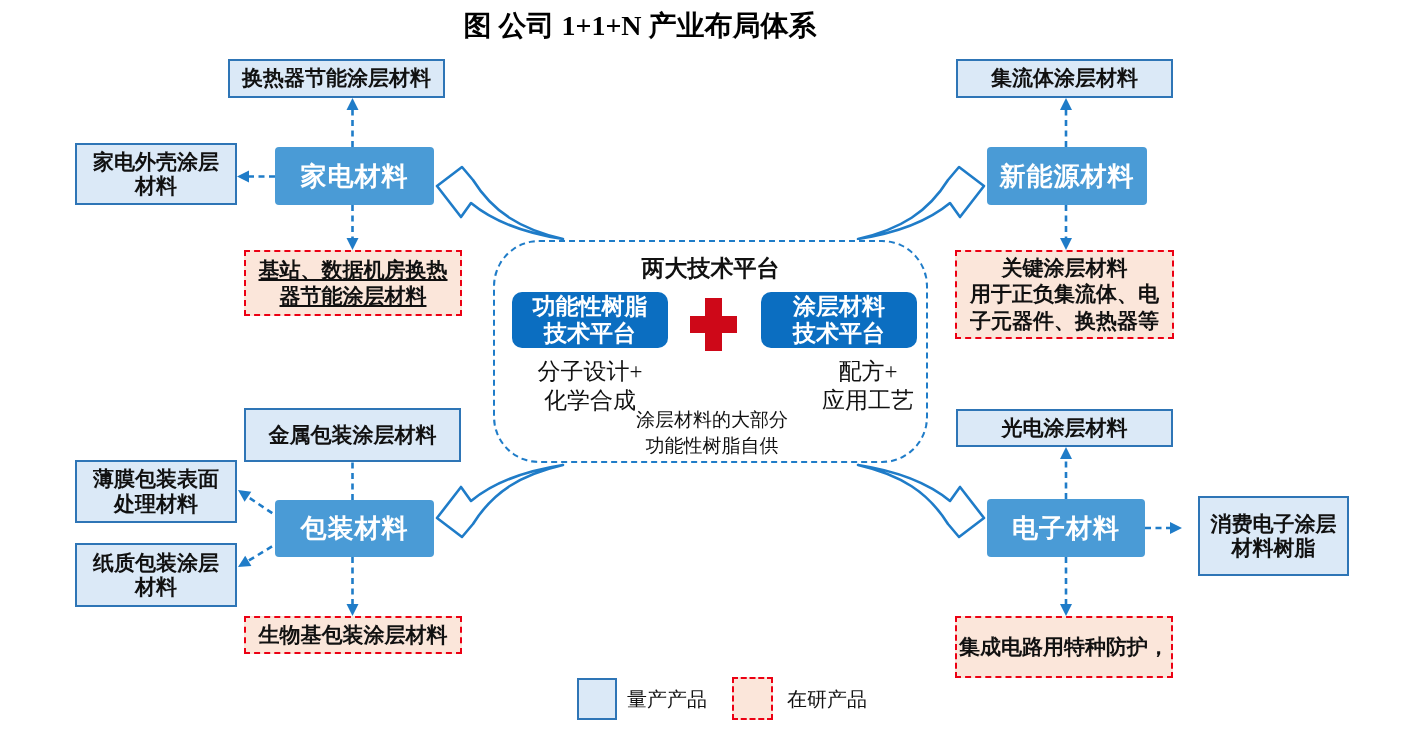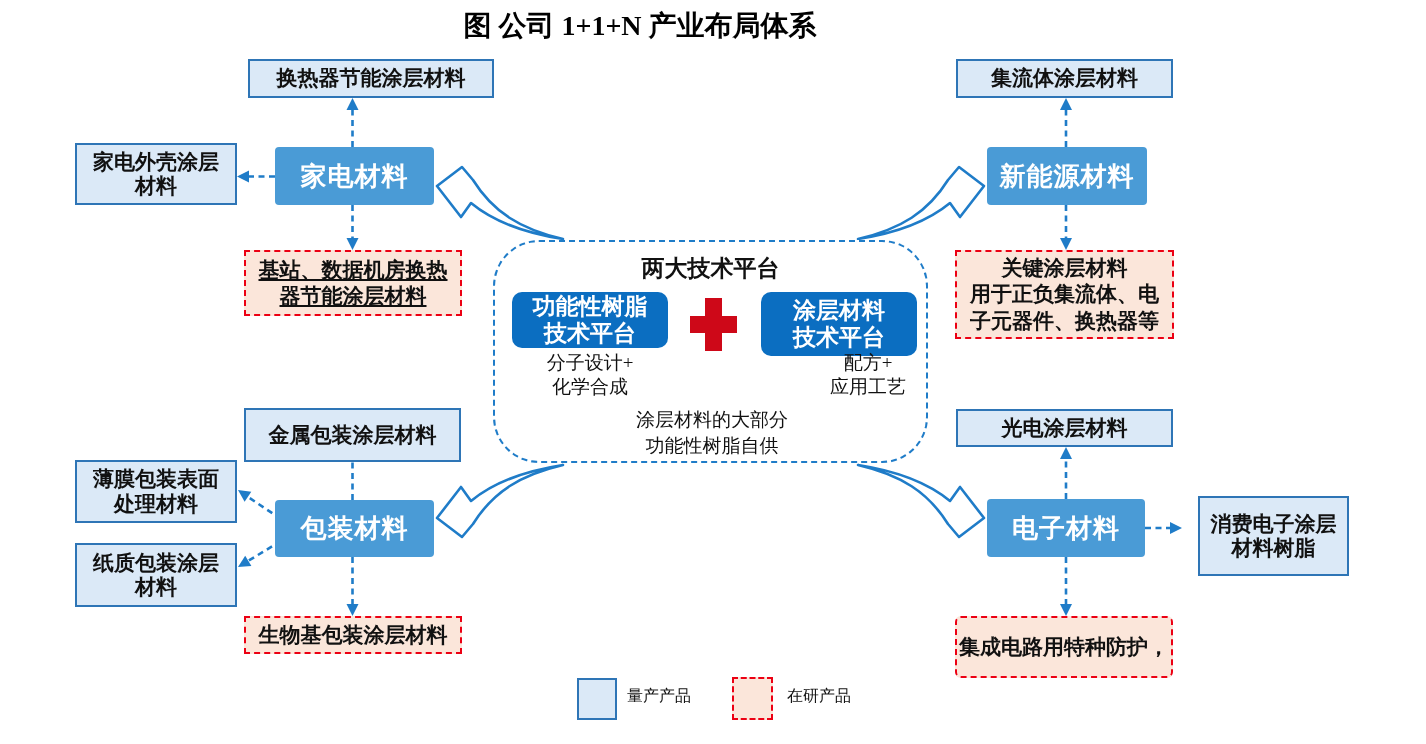--- a/index.html
+++ b/index.html
@@ -129,7 +129,7 @@
   <div class="note-label" style="left:587px;top:409px;width:250px;">涂层材料的大部分</div>
   <div class="note-label" style="left:587px;top:435px;width:250px;">功能性树脂自供</div>
 
-  <div class="box product" style="left:248px;top:59px;width:246px;height:39px;">
+  <div class="box product" style="left:228px;top:59px;width:217px;height:39px;">
     <span>换热器节能涂层材料</span>
   </div>
   <div class="box product" style="left:75px;top:143px;width:162px;height:62px;">

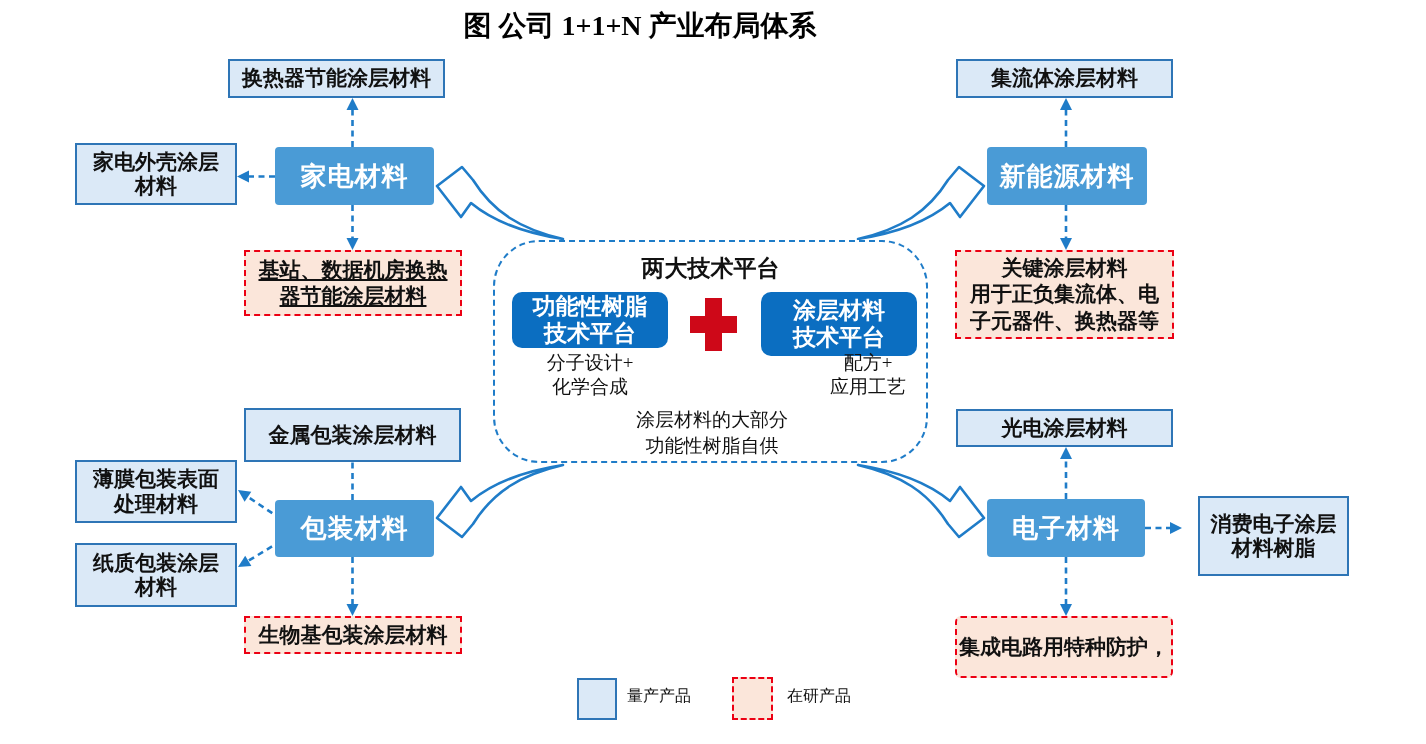--- a/index.html
+++ b/index.html
@@ -112,7 +112,7 @@
     <div class="plus-h"></div>
   </div>
 
-  <div class="box platform" style="left:761px;top:292px;width:156px;height:64px;">
+  <div class="box platform" style="left:761px;top:292px;width:156px;height:56px;">
     <span>涂层材料</span>
     <span>技术平台</span>
   </div>

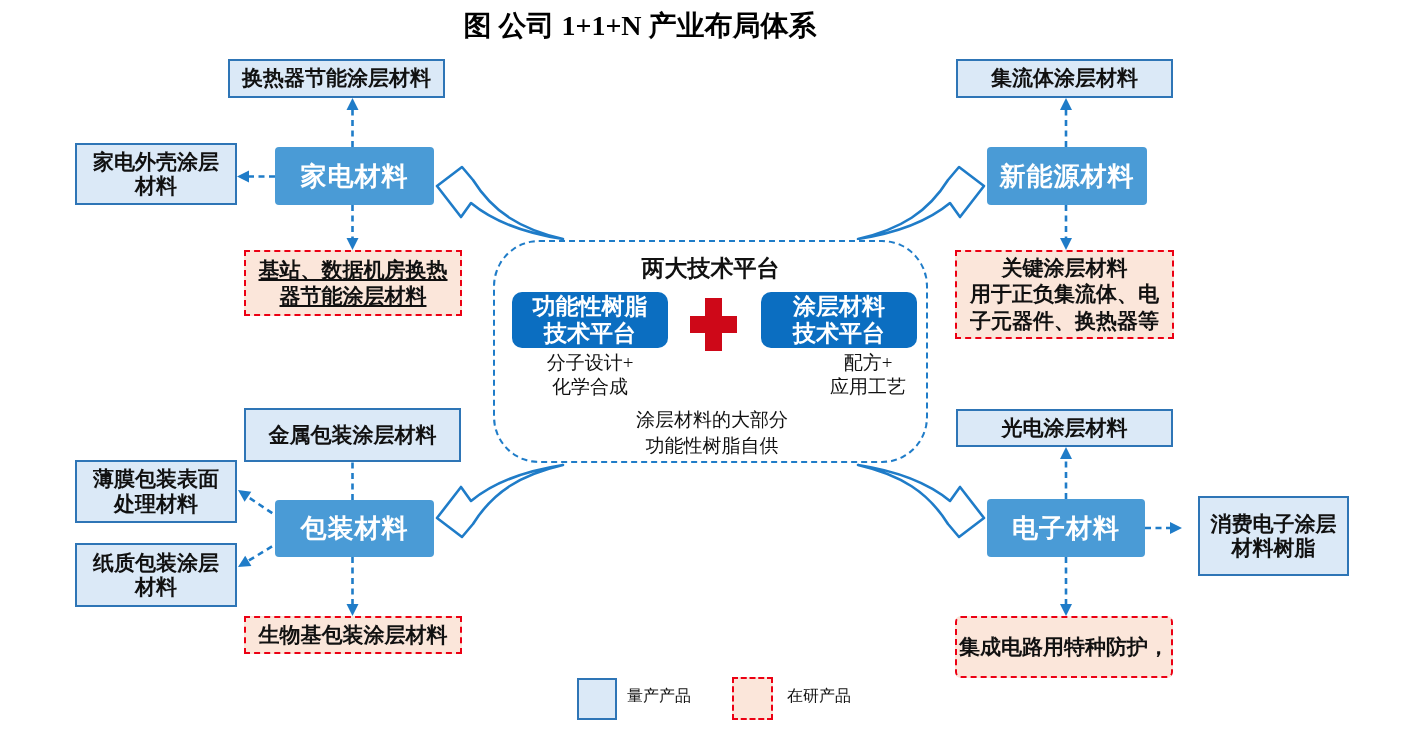--- a/index.html
+++ b/index.html
@@ -30,7 +30,7 @@
   .center-frame{position:absolute;z-index:2;background:#fff;box-sizing:border-box;
                 border:2.5px dashed var(--connector);border-radius:46px;}
   .center-title{position:absolute;z-index:3;font-weight:bold;font-size:23px;text-align:center;}
-  .sub-label{position:absolute;z-index:3;font-size:19px;line-height:1.24;text-align:center;font-weight:normal;}
+  .sub-label{position:absolute;z-index:3;font-size:23px;line-height:1.24;text-align:center;font-weight:normal;margin-top:7px;}
   .note-label{position:absolute;z-index:3;font-size:19px;line-height:1.2;text-align:center;font-weight:normal;}
   .page-title{position:absolute;z-index:3;font-size:28px;font-weight:bold;text-align:center;color:#000;}
   .plus-icon{position:absolute;z-index:3;}

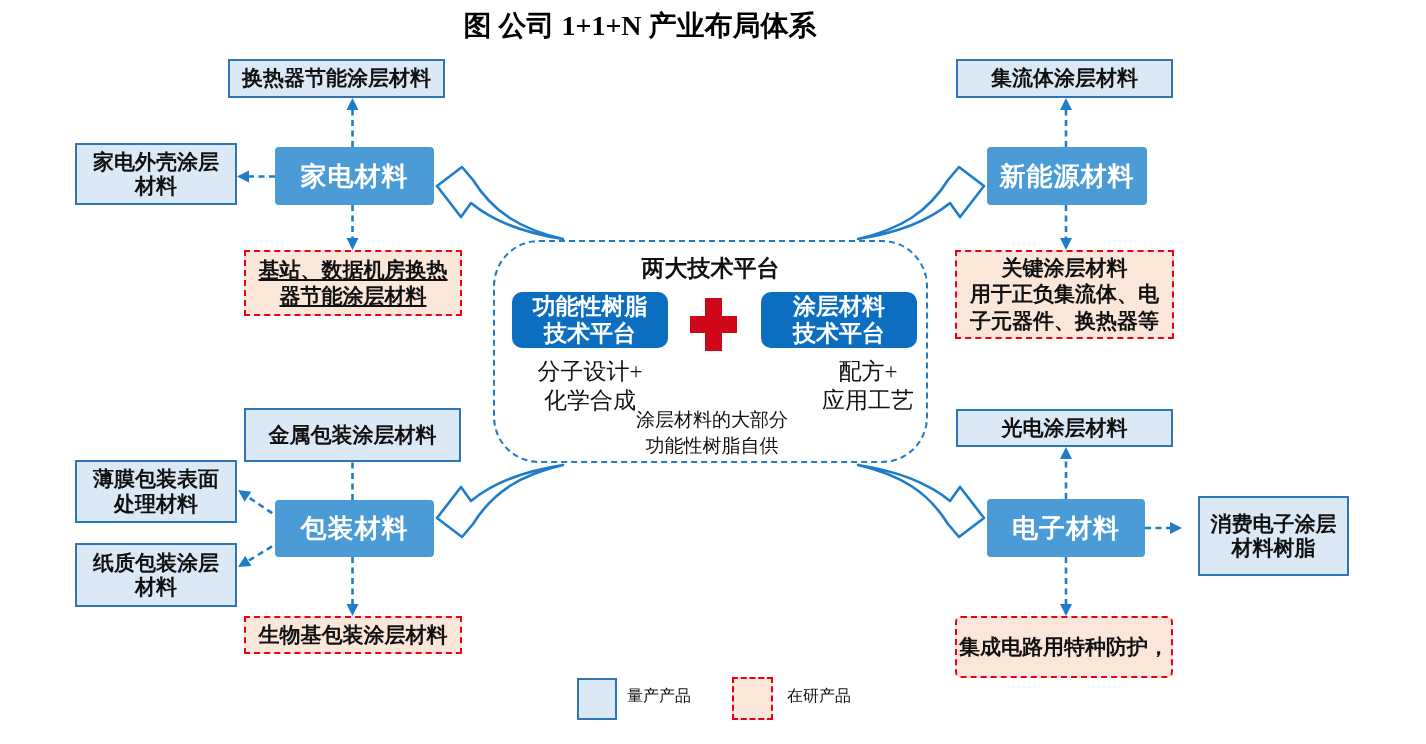--- a/index.html
+++ b/index.html
@@ -184,7 +184,7 @@
     <span>消费电子涂层</span>
     <span>材料树脂</span>
   </div>
-  <div class="box rnd" style="left:955px;top:616px;width:218px;height:62px;border-radius:6px;">
+  <div class="box rnd" style="left:955px;top:616px;width:218px;height:62px;">
     <span>集成电路用特种防护，</span>
   </div>
 

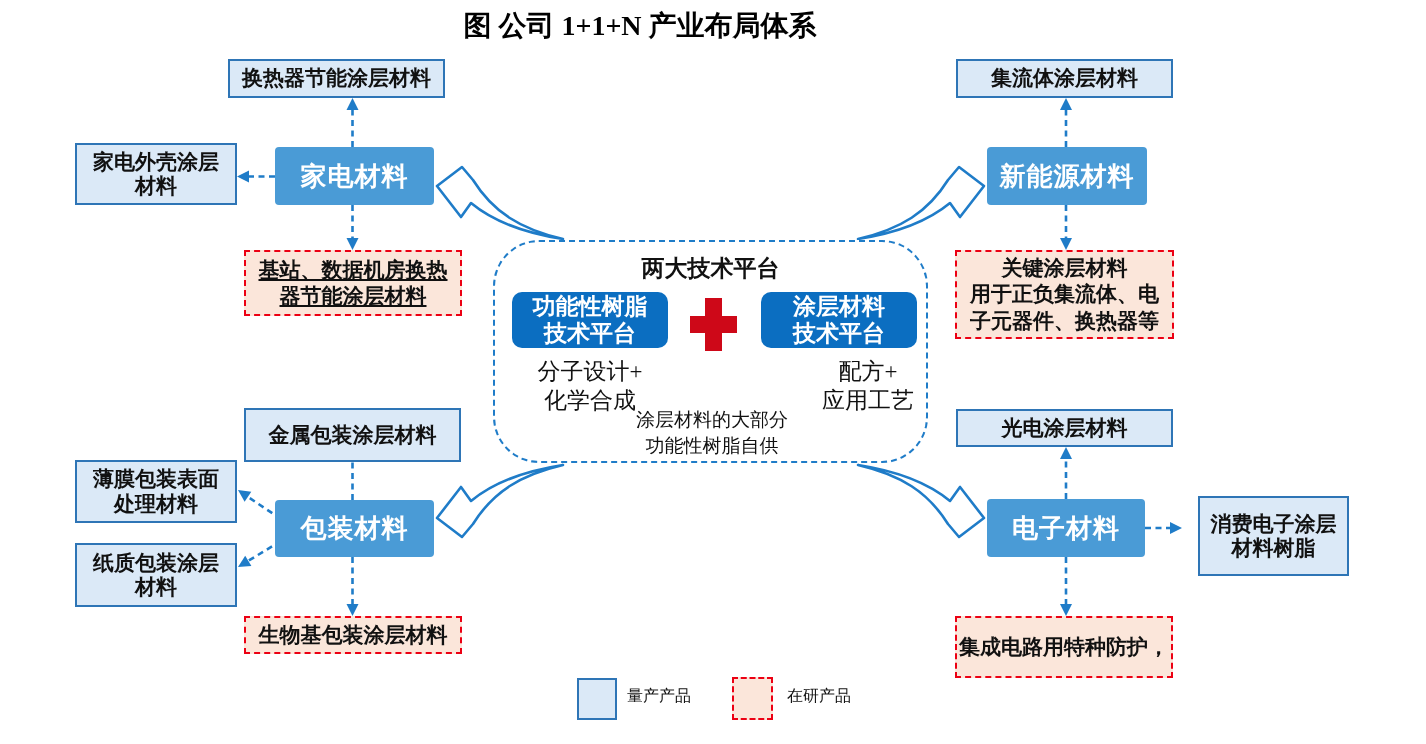--- a/index.html
+++ b/index.html
@@ -39,7 +39,7 @@
   .legend-swatch{position:absolute;z-index:2;box-sizing:border-box;}
   .legend-swatch.blue{background:var(--product-fill);border:2.5px solid var(--product-border);}
   .legend-swatch.pink{background:var(--rnd-fill);border:2.5px dashed var(--rnd-border);}
-  .legend-label{position:absolute;z-index:2;font-size:16px;font-weight:normal;}
+  .legend-label{position:absolute;z-index:2;font-size:20px;font-weight:normal;}
 </style>
 </head>
 <body>

